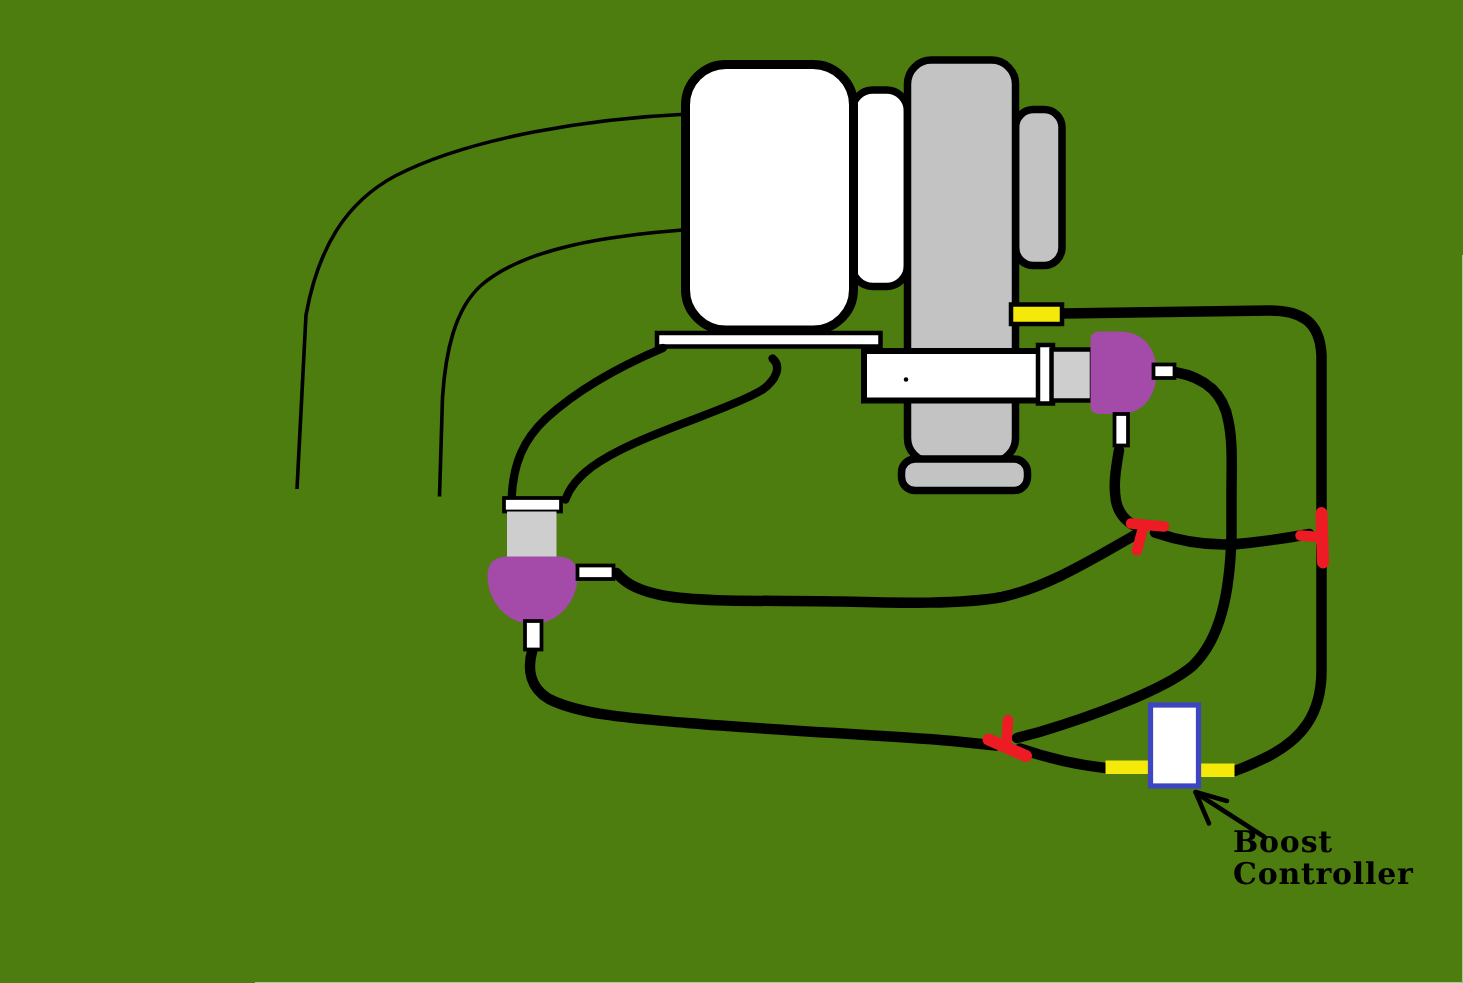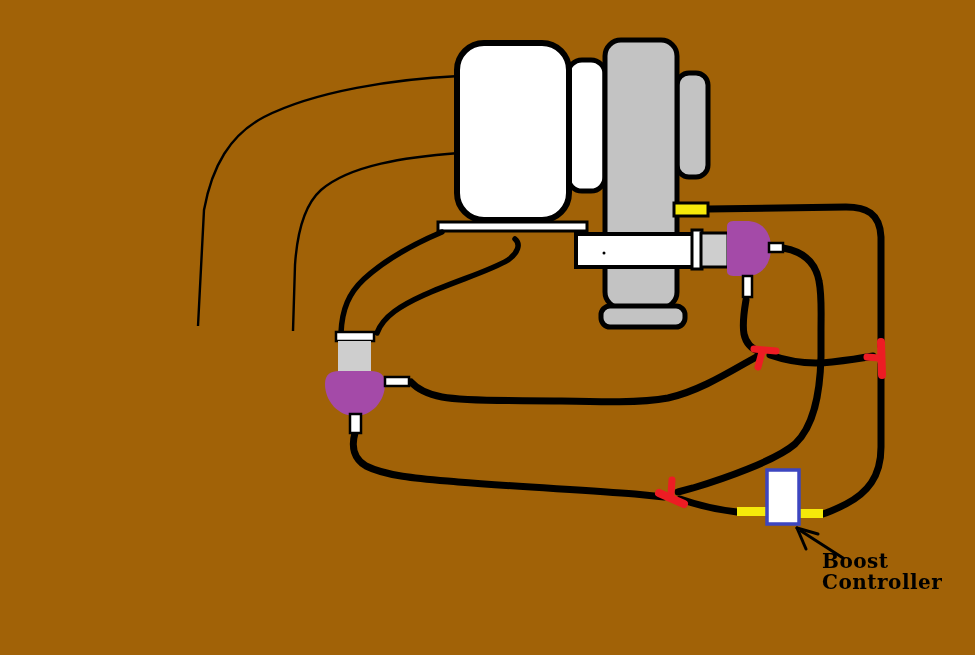--- a/index.html
+++ b/index.html
@@ -3,7 +3,7 @@
 <meta charset="utf-8">
 <style>
   html,body{margin:0;padding:0;background:#ffffff;}
-  .stage{position:relative;width:975px;height:655px;background:#a16207;overflow:hidden;
+  .stage{position:relative;width:975px;height:655px;background:#4d7c0f;overflow:hidden;
          font-family:"Liberation Sans",sans-serif;}
   svg{display:block;}
   .thinline{stroke:#000;fill:none;stroke-width:2.4;}

